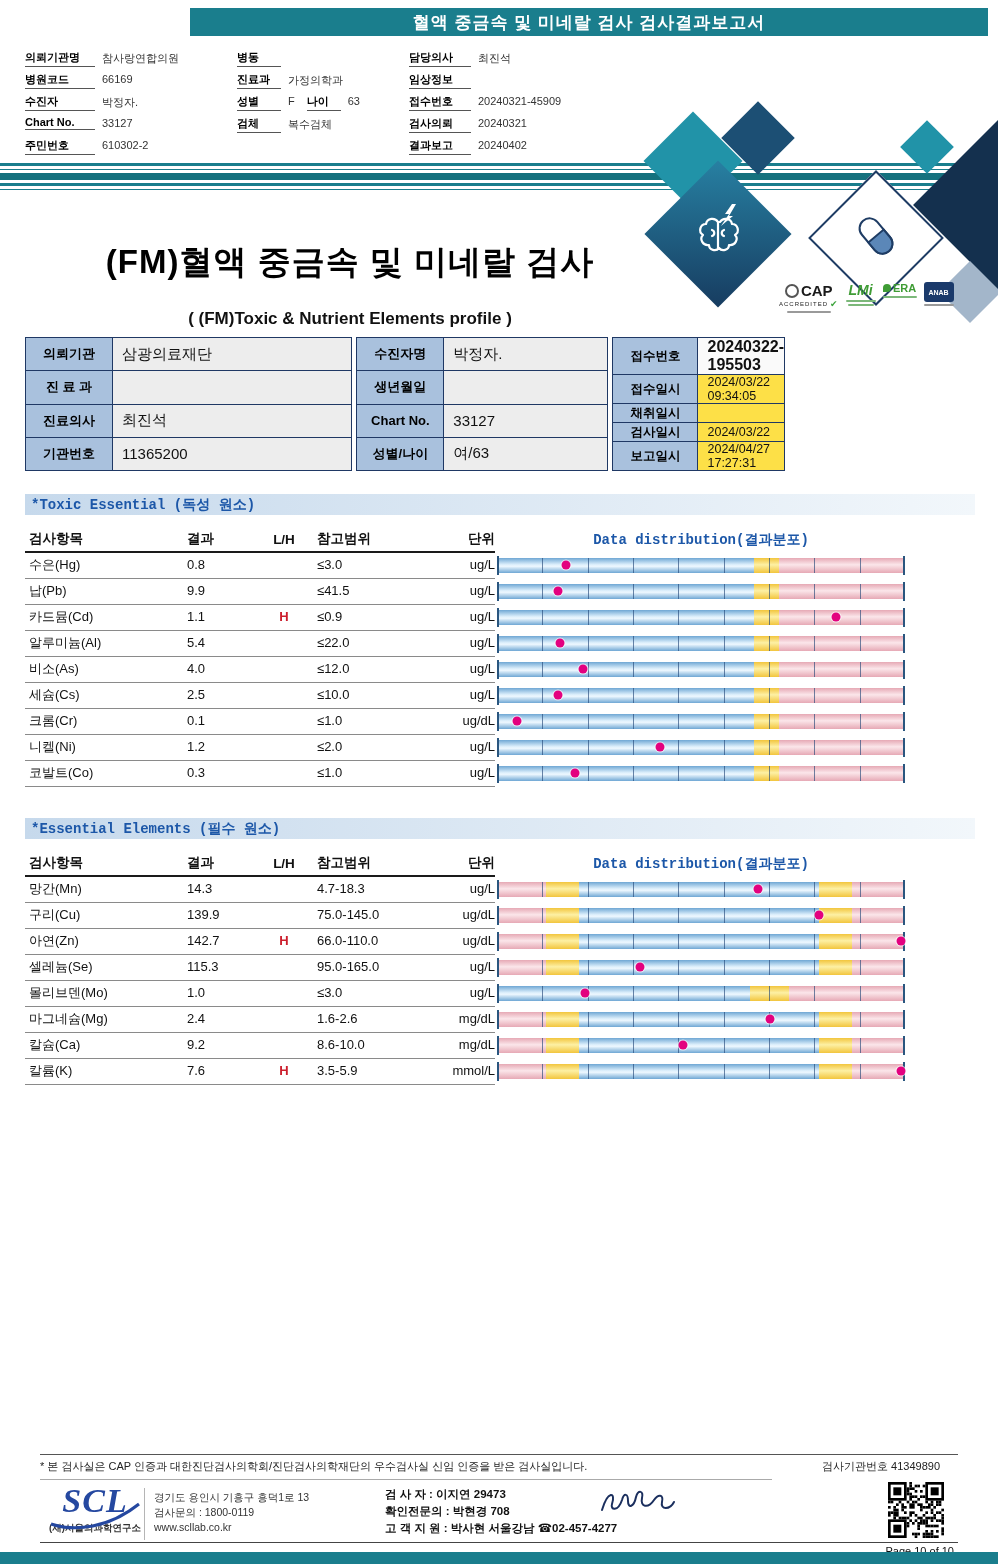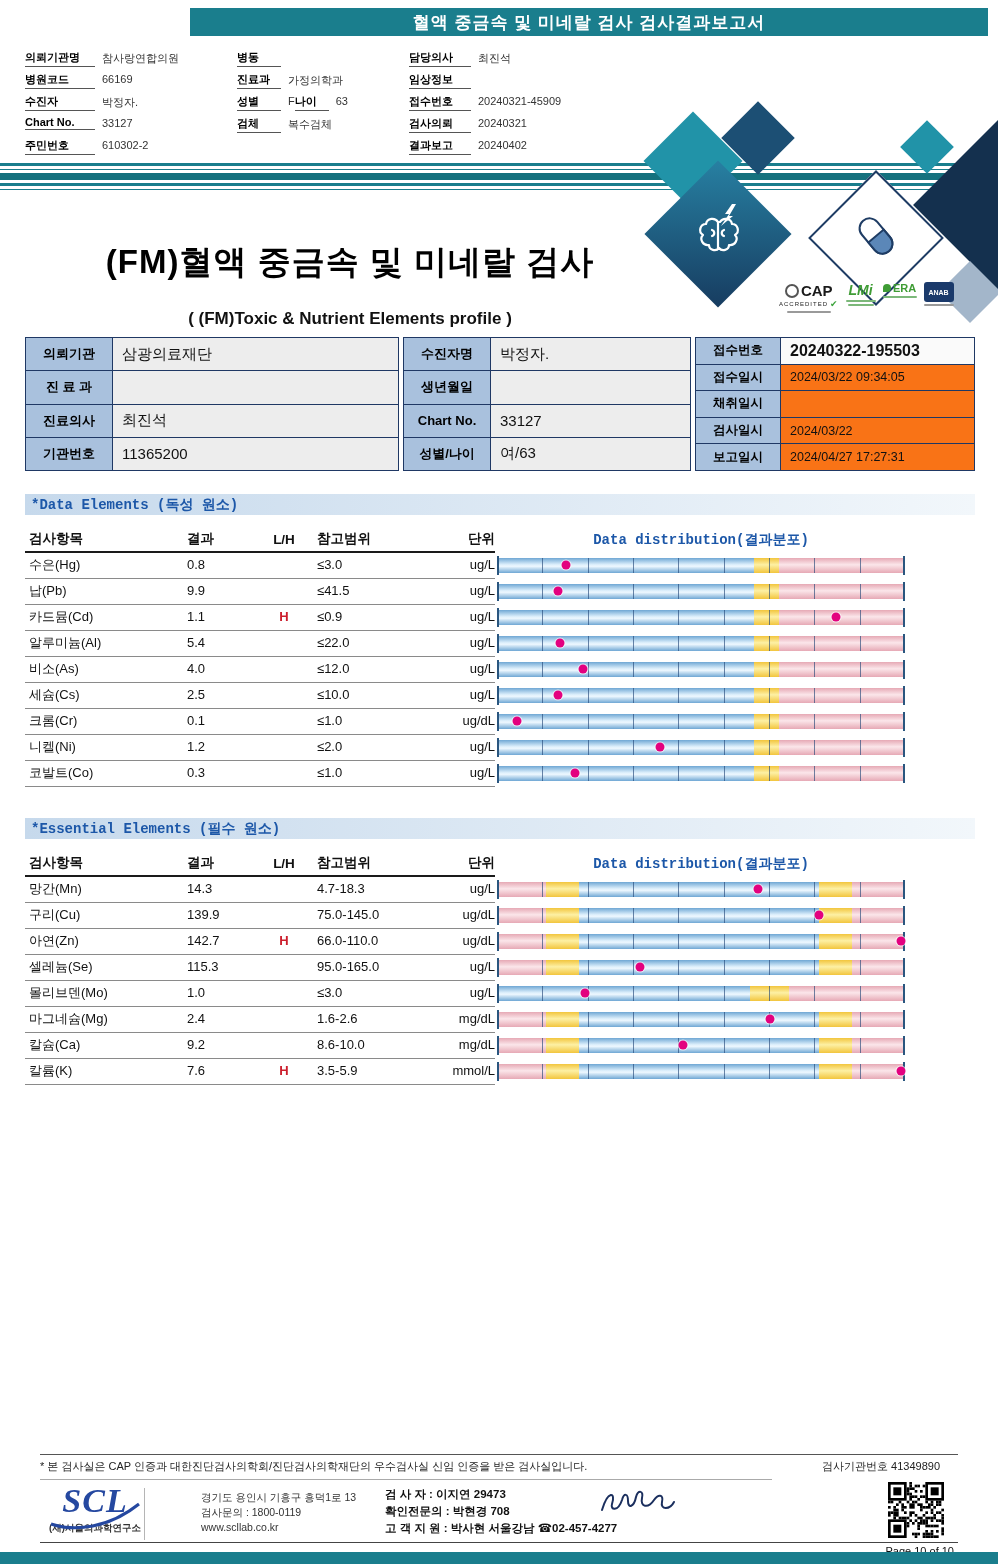--- a/index.html
+++ b/index.html
@@ -19,7 +19,7 @@
   .ph-label{font-weight:bold;font-size:11px;border-bottom:1px solid #555;padding-bottom:1px;color:#000;}
   .ph-col1 .ph-label{width:70px;} .ph-col2 .ph-label{width:44px;} .ph-col3 .ph-label{width:62px;}
   .ph-value{font-size:11px;color:#333;padding-left:7px;padding-top:1px;}
-  .ph-row .ph-label:nth-child(3){width:34px;}
+  .ph-row .ph-label:nth-child(3){width:34px;margin-left:12px;}
 
   
   .divider-stripes{position:absolute;left:0;top:163px;width:998px;height:34px;}

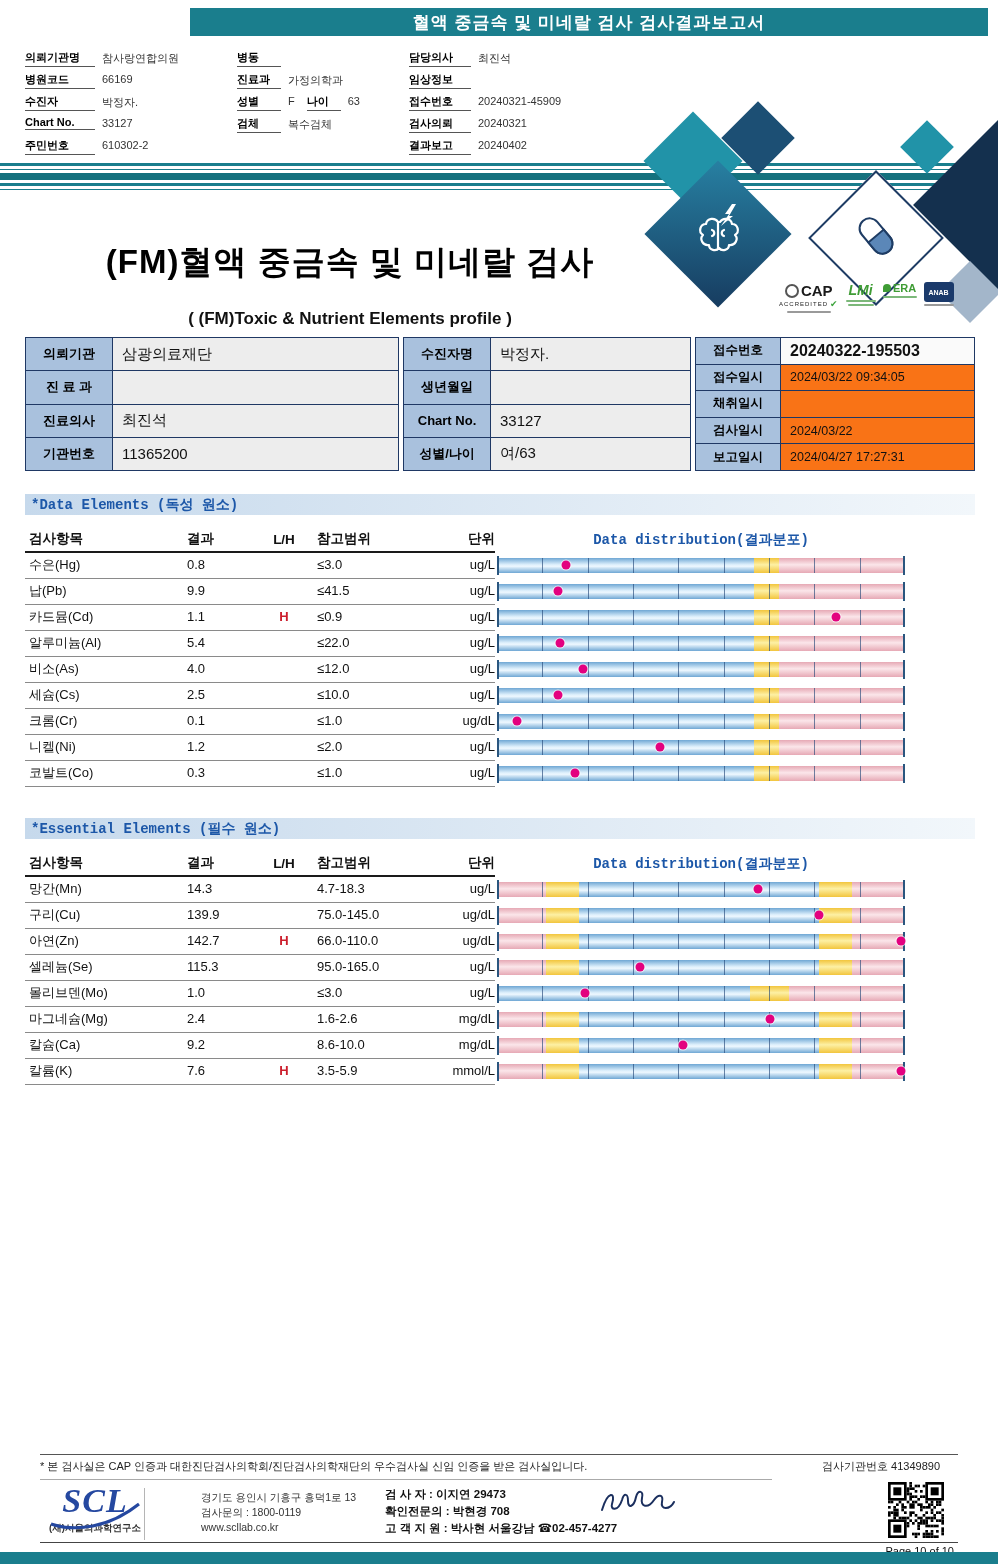--- a/index.html
+++ b/index.html
@@ -65,7 +65,7 @@
   .mini-green{background:#7cb87a;}
 
   
-  .info-table{position:absolute;left:25px;top:337px;width:950px;height:134px;display:flex;gap:4px;z-index:3;}
+  .info-table{position:absolute;left:25px;top:337px;width:760px;height:134px;display:flex;gap:4px;z-index:3;}
   .kv{display:flex;flex-direction:column;border:1px solid #1f3864;}
   .kv-left{width:372px;} .kv-mid{width:286px;} .kv-right{flex:1;}
   .kv-row{flex:1;display:flex;border-bottom:1px solid #1f3864;}

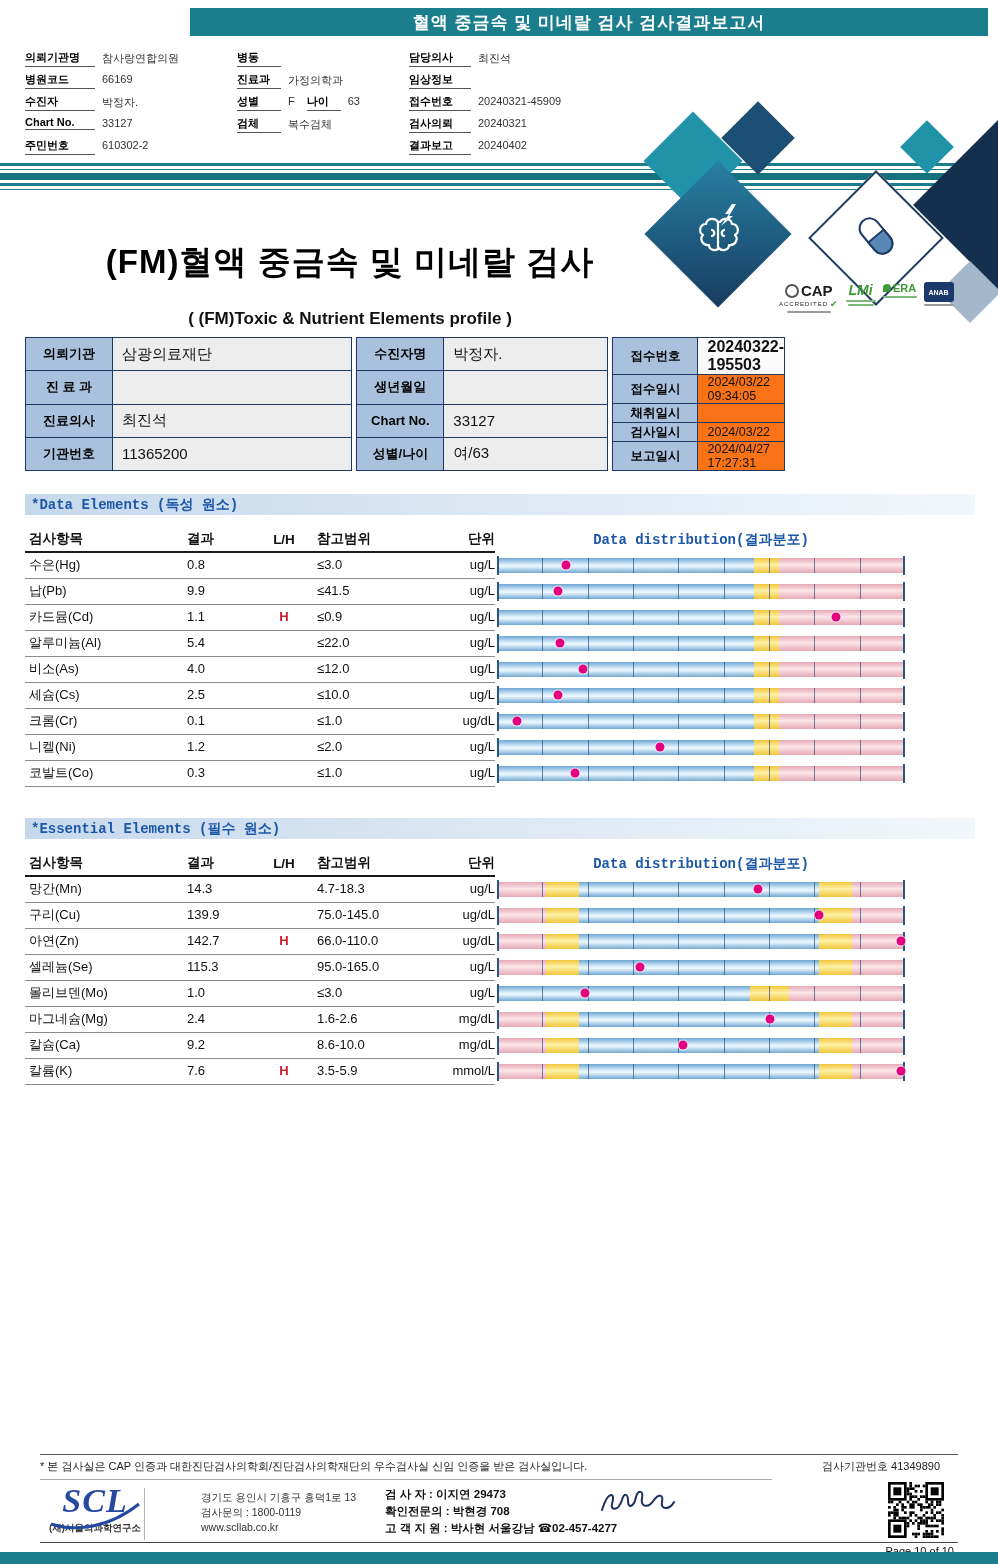--- a/index.html
+++ b/index.html
@@ -74,7 +74,7 @@
             justify-content:center;font-weight:bold;font-size:13px;color:#000;}
   .kv-right .kv-label{width:84px;font-size:12.5px;}
   .kv-value{flex:1;background:#ededed;display:flex;align-items:center;padding-left:9px;font-size:15px;color:#111;}
-  .kv-right .kv-value{background:#f97316;font-size:12.5px;}
+  .kv-right .kv-value{background:#fde047;font-size:12.5px;}
   .kv-big{font-size:16px !important;font-weight:bold;background:#fafafa !important;}
 
   

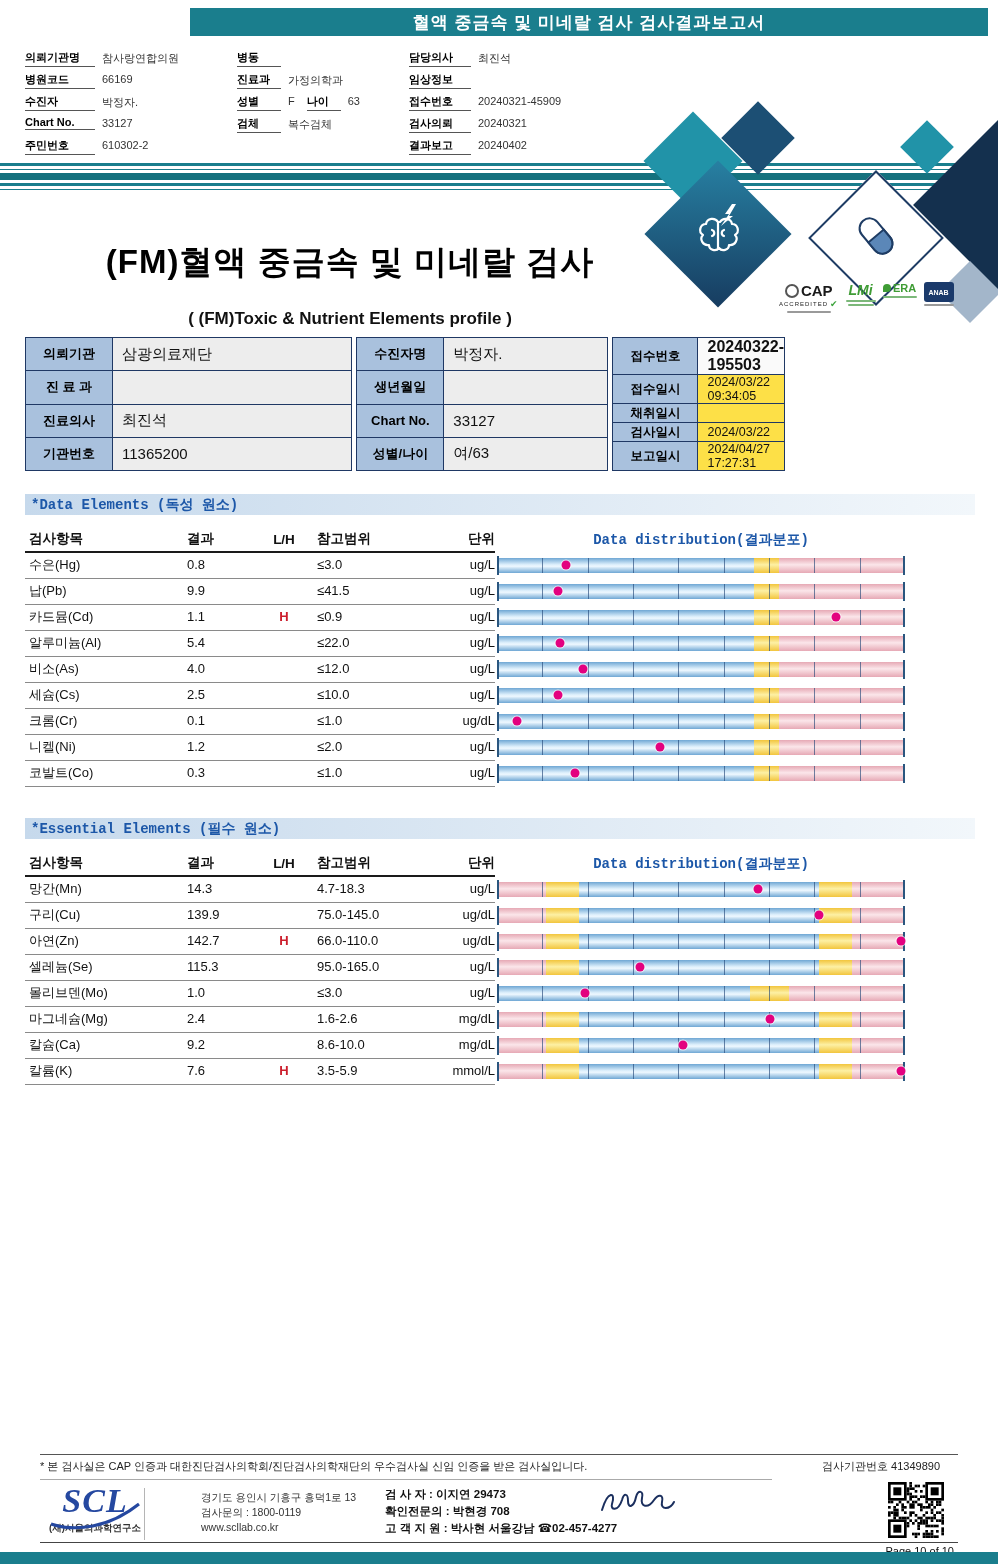--- a/index.html
+++ b/index.html
@@ -341,7 +341,7 @@
   </div>
 
   <div class="section sec-toxic">
-    <div class="section-title">*Data Elements (독성 원소)</div>
+    <div class="section-title">*Toxic Essential (독성 원소)</div>
     <div class="results">
         <div class="res-row res-head">
           <div class="res-text">

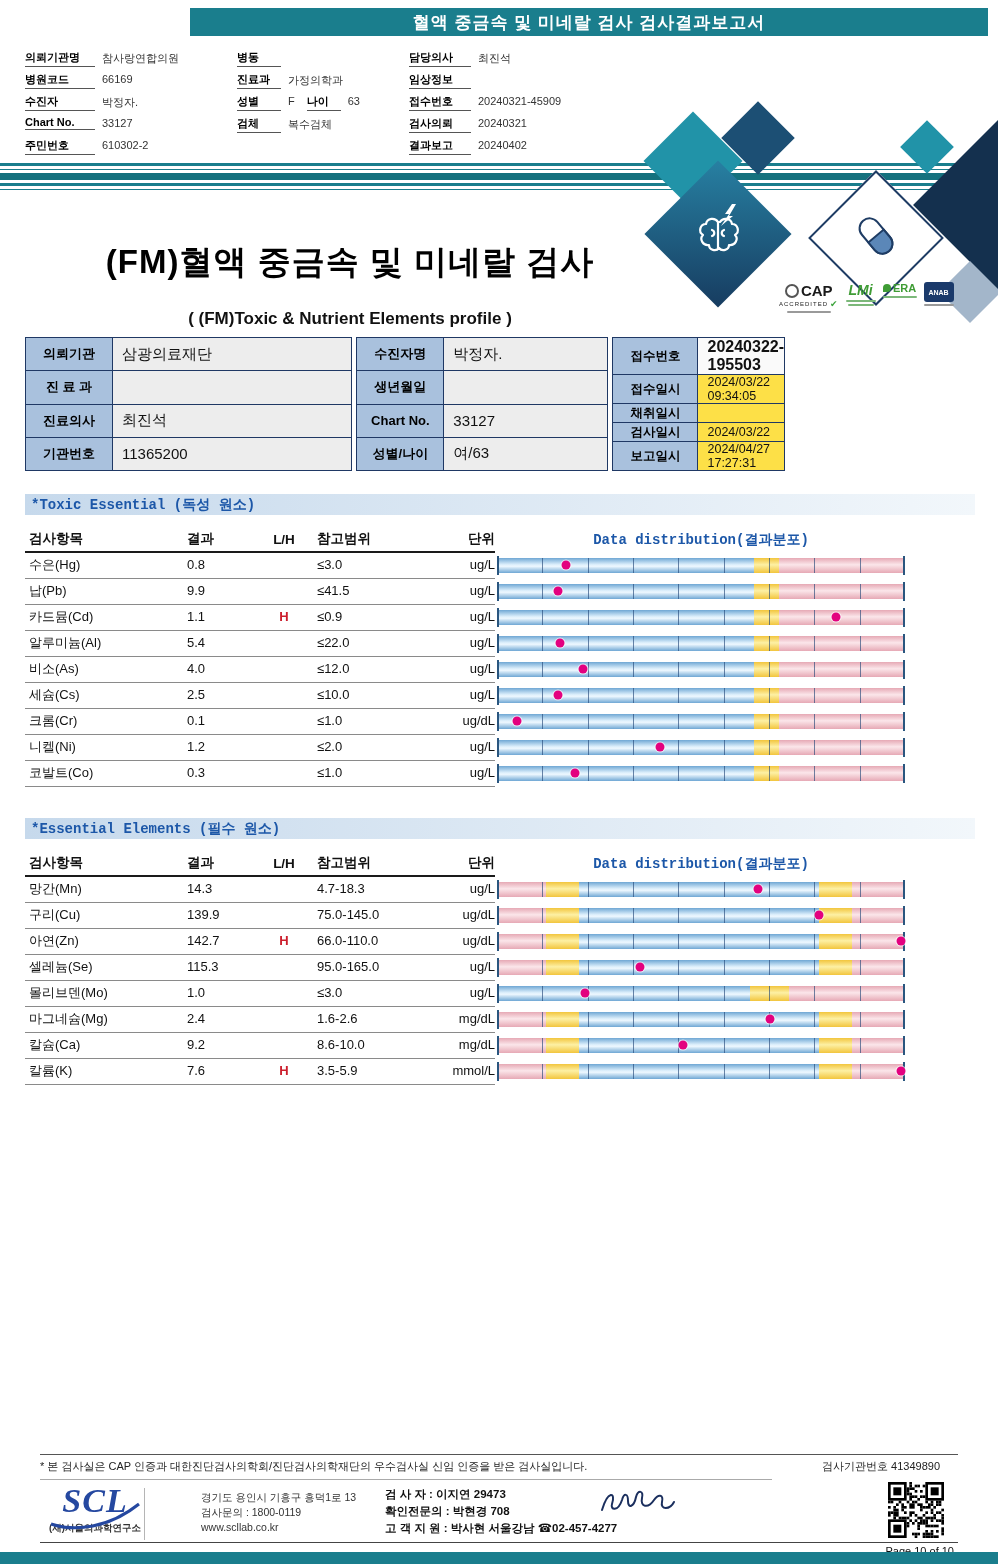--- a/index.html
+++ b/index.html
@@ -121,7 +121,7 @@
   .scl-swoosh{position:absolute;left:2px;top:16px;}
   .scl-company{font-size:9.5px;font-weight:bold;color:#333;margin-top:4px;}
   .f-vr{position:absolute;left:144px;top:1488px;width:1px;height:52px;background:#b5b5b5;}
-  .f-address{position:absolute;left:154px;top:1490px;width:220px;font-size:10.5px;color:#333;line-height:15px;margin-left:47px;}
+  .f-address{position:absolute;left:154px;top:1490px;width:220px;font-size:10.5px;color:#333;line-height:15px;}
   .f-contacts{position:absolute;left:385px;top:1486px;font-size:11.5px;font-weight:600;color:#111;line-height:17px;}
   .signature{position:absolute;left:596px;top:1482px;}
   .qr{position:absolute;left:888px;top:1482px;width:56px;height:56px;}

